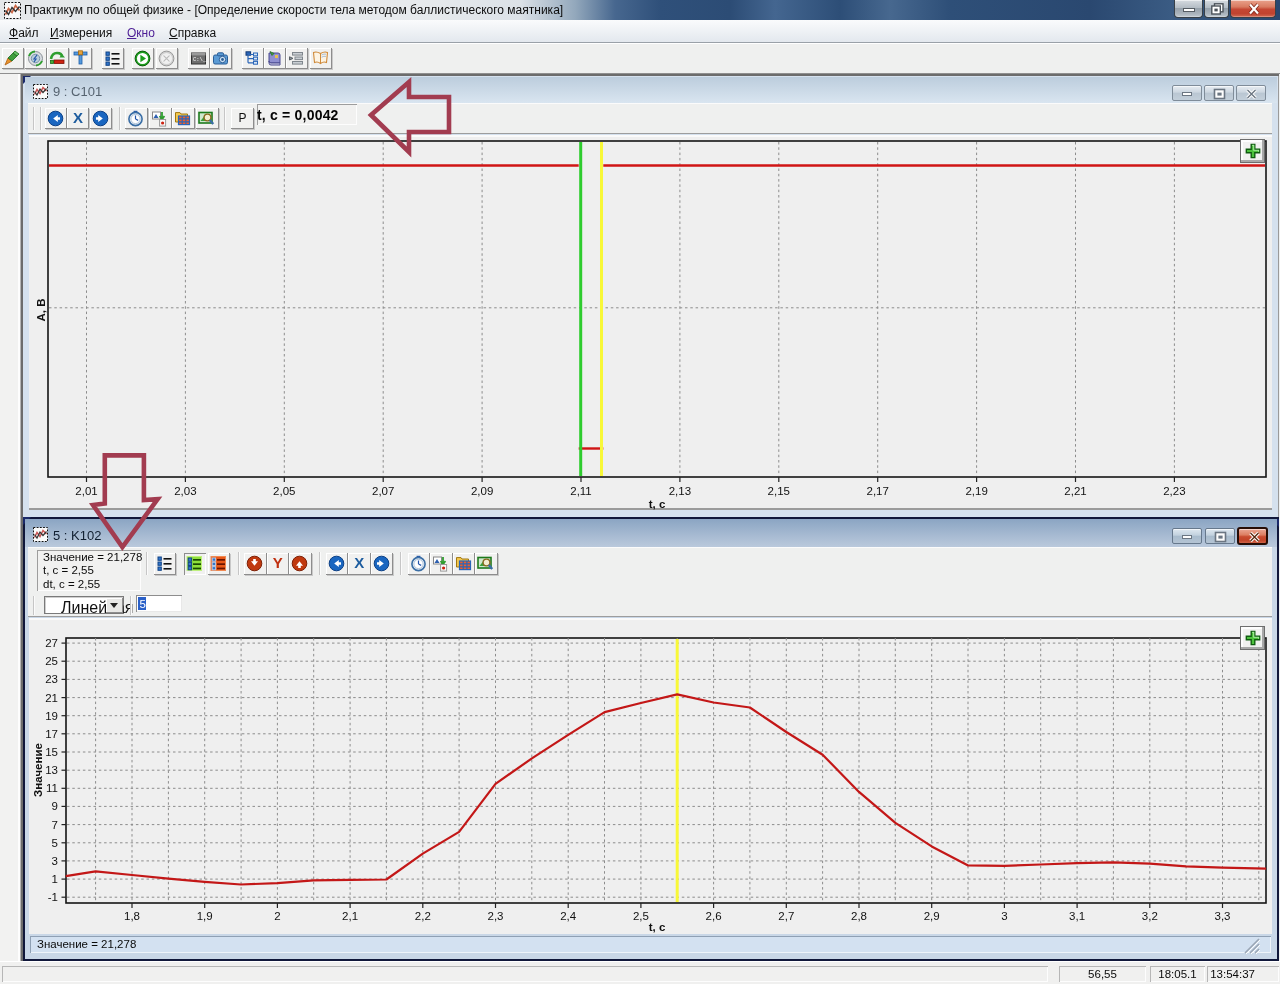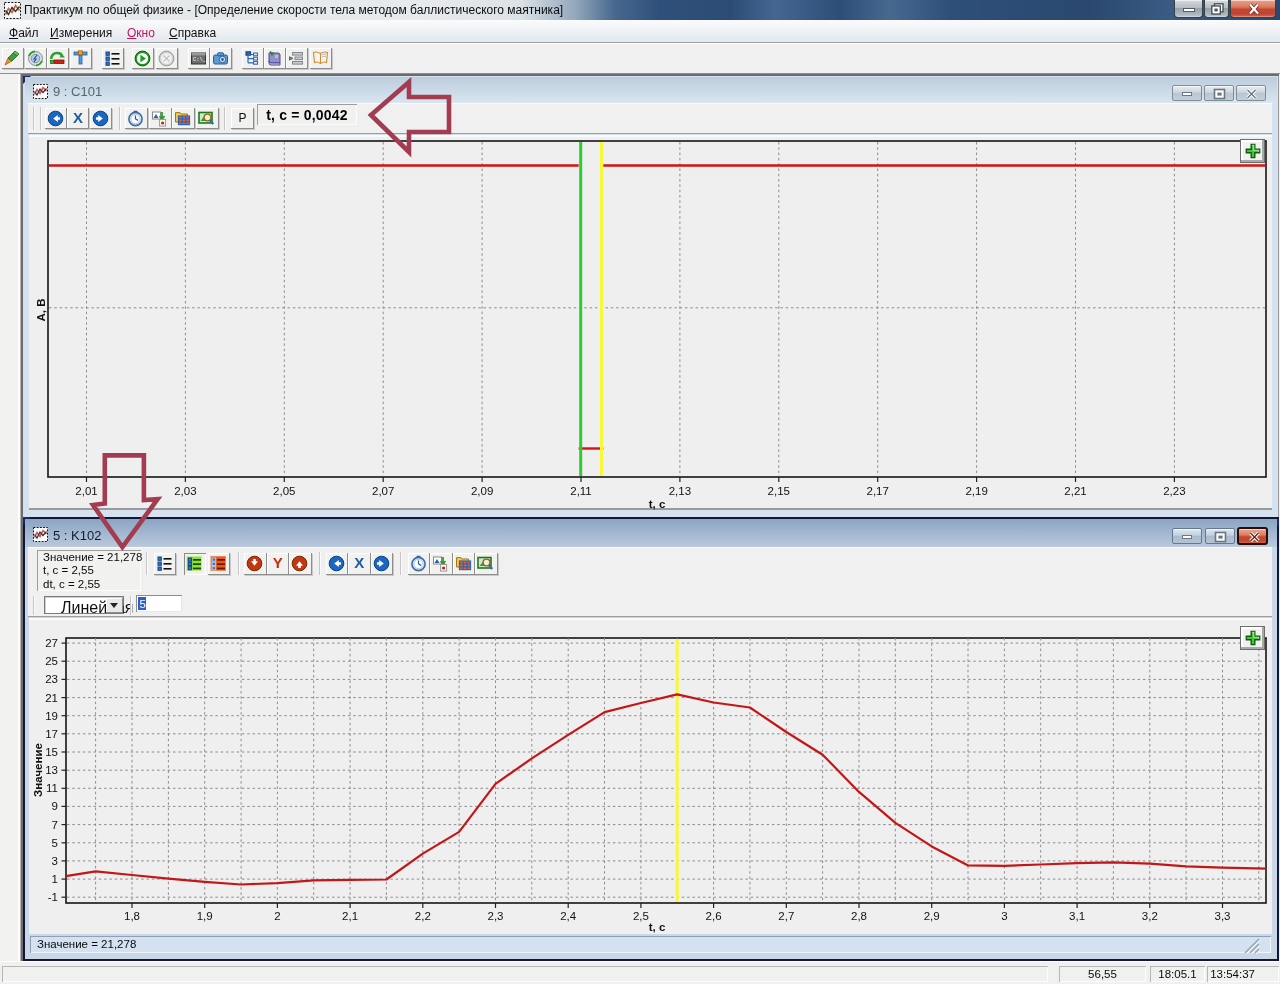--- a/index.html
+++ b/index.html
@@ -37,7 +37,7 @@
 <div class="abs" style="left:0;top:20px;width:1280px;height:23px;background:linear-gradient(#fafbfc,#e3e8ee);border-bottom:1px solid #9aa1a8"></div>
 <div class="abs" style="top:26px;left:9px;font-size:12px;color:#111"><u>Ф</u>айл</div>
 <div class="abs" style="top:26px;left:50px;font-size:12px;color:#111"><u>И</u>змерения</div>
-<div class="abs" style="top:26px;left:127px;font-size:12px;color:#be185d"><u>О</u>кно</div>
+<div class="abs" style="top:26px;left:127px;font-size:12px;color:#4c1d95"><u>О</u>кно</div>
 <div class="abs" style="top:26px;left:169px;font-size:12px;color:#111"><u>С</u>правка</div>
 <div class="abs" style="left:0;top:43px;width:1280px;height:31px;background:#eff0ef;border-bottom:1px solid #8f8f8f;box-shadow:inset 0 1px 0 #fff"></div>
 <div class="b3" style="left:2px;top:48px;width:22px;height:21px">

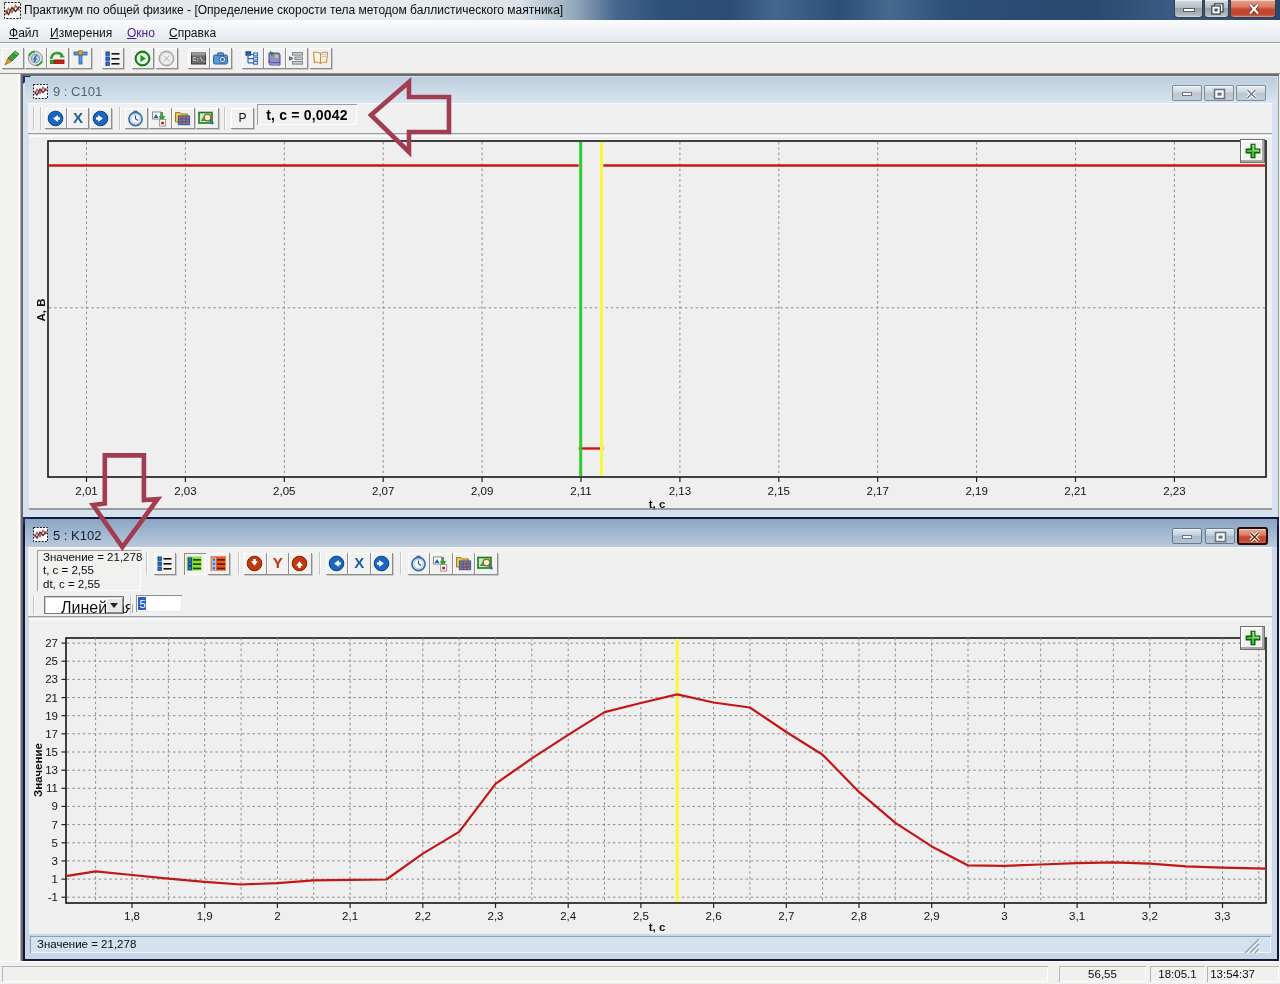--- a/index.html
+++ b/index.html
@@ -228,7 +228,7 @@
     <div class="abs" style="left:0;top:3px;width:100%;text-align:center;font-size:12px;color:#111">P</div>
   </div>
 <div class="abs" style="left:257px;top:104px;width:100px;height:21px;background:#f1f1f0;box-shadow:inset 1px 1px 0 #9d9d9d,inset -1px -1px 0 #fdfdfd"></div>
-<div class="abs" style="left:257px;top:107px;width:100px;text-align:center;font-size:14px;font-weight:bold;color:#050505;letter-spacing:0.2px">t, c = 0,0042</div>
+<div class="abs" style="left:257px;top:107px;width:100px;text-align:left;font-size:14px;font-weight:bold;color:#050505;letter-spacing:0.2px">t, c = 0,0042</div>
 <svg style="left:29px;top:135px" width="1243" height="375" viewBox="0 0 1243 375">
     <rect x="0" y="0" width="1243" height="375" fill="#efefef"></rect>
     <rect x="0" y="0" width="1243" height="2" fill="#fafafa"></rect>

